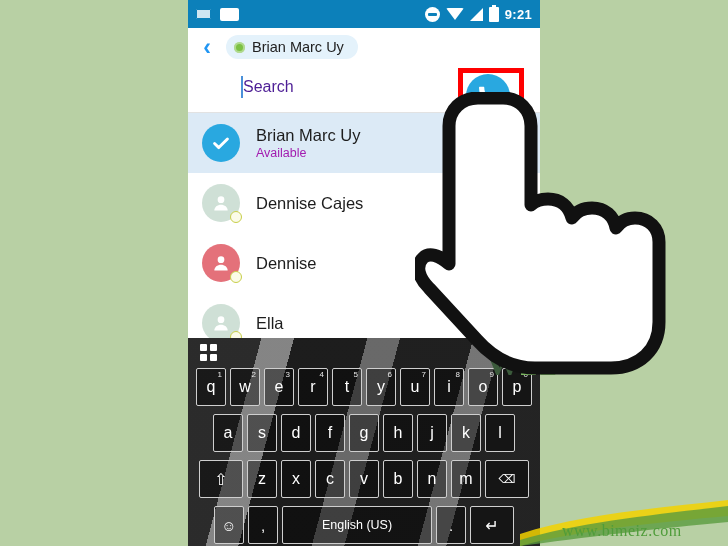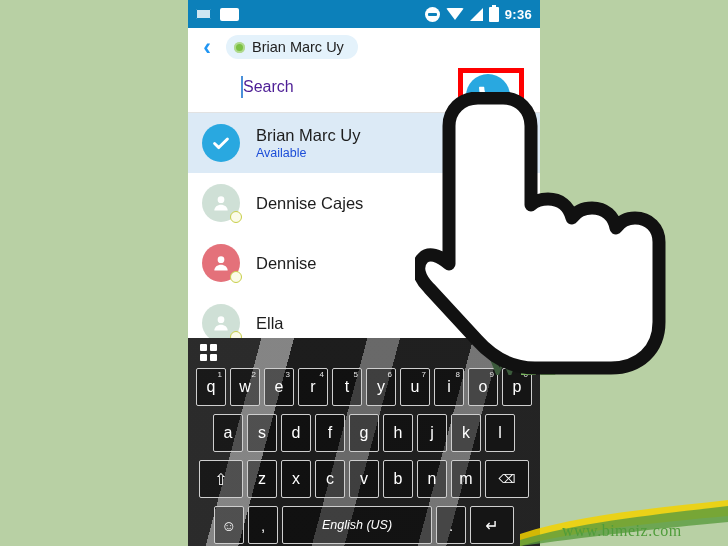--- a/index.html
+++ b/index.html
@@ -146,7 +146,7 @@
         <span class="ic-wifi"></span>
         <span class="ic-sig"></span>
         <span class="ic-bat"></span>
-        <span class="sb-time">9:36</span>
+        <span class="sb-time">9:21</span>
       </div>
     </div>
 

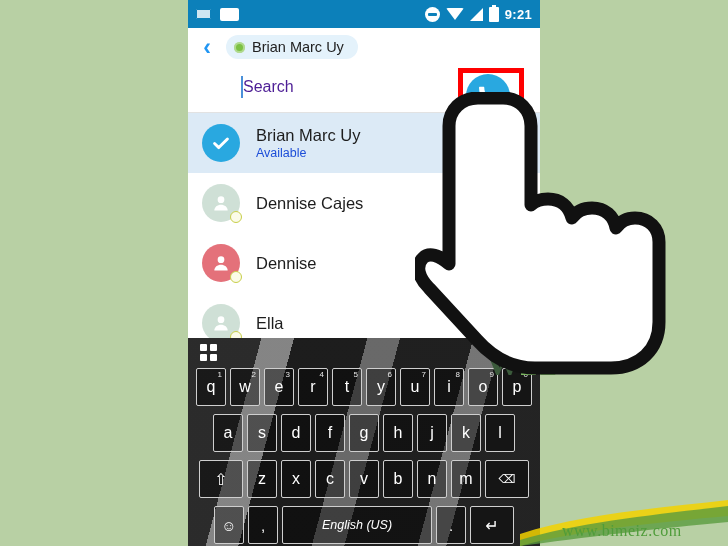--- a/index.html
+++ b/index.html
@@ -82,7 +82,7 @@
   .av .check{width:22px;height:22px;}
   .meta{margin-left:16px;display:flex;flex-direction:column;justify-content:center;}
   .nm{font-size:16.5px;color:#1d1d1d;line-height:1.15;}
-  .sub{font-size:12.5px;color:#1d4ed8;margin-top:2px;}
+  .sub{font-size:12.5px;color:#a21caf;margin-top:2px;}
 
   
   .kb{position:absolute;left:0;top:338px;width:352px;height:208px;

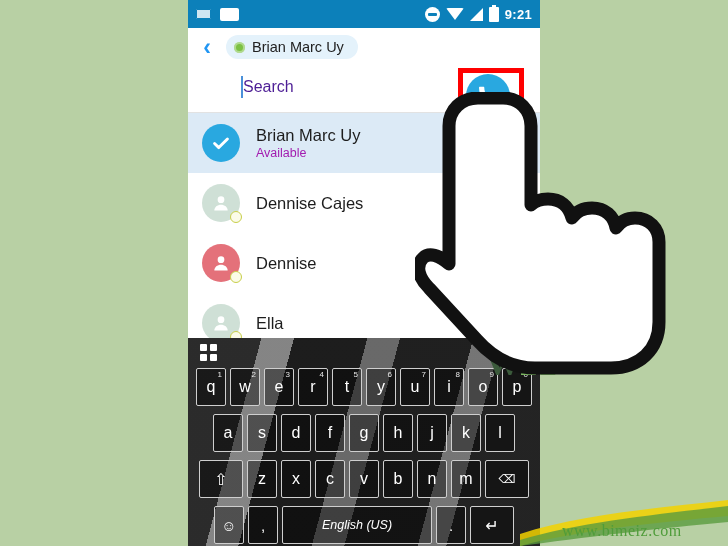--- a/index.html
+++ b/index.html
@@ -108,7 +108,7 @@
   }
   .key .num{position:absolute;top:1px;right:3px;font-size:8px;color:#e8e8e8;}
   .key.wide{width:44px;}
-  .key.space{width:150px;font-size:12.5px;font-style:italic;}
+  .key.space{width:150px;font-size:12.5px;}
   .key.sm{width:30px;font-size:15px;}
   .key.num123{width:46px;font-size:13px;}
   .krow.r2 .key{margin-top:0;}

